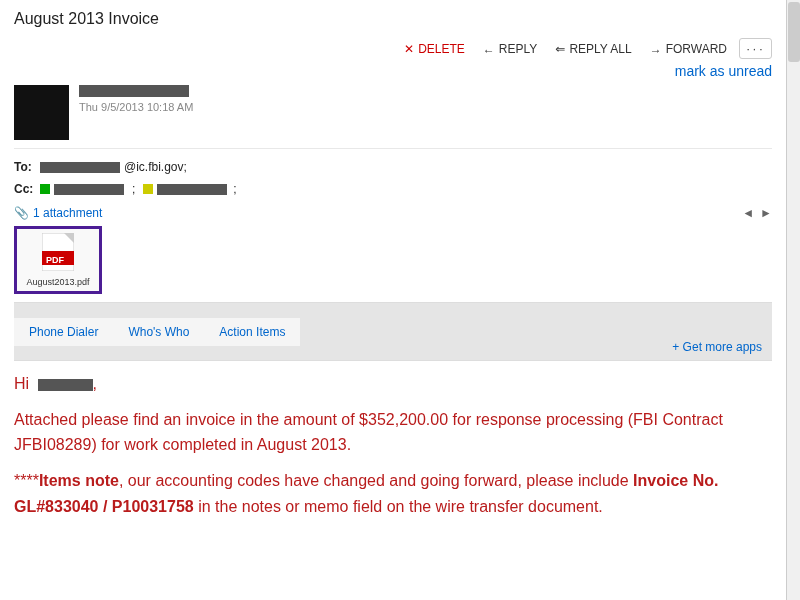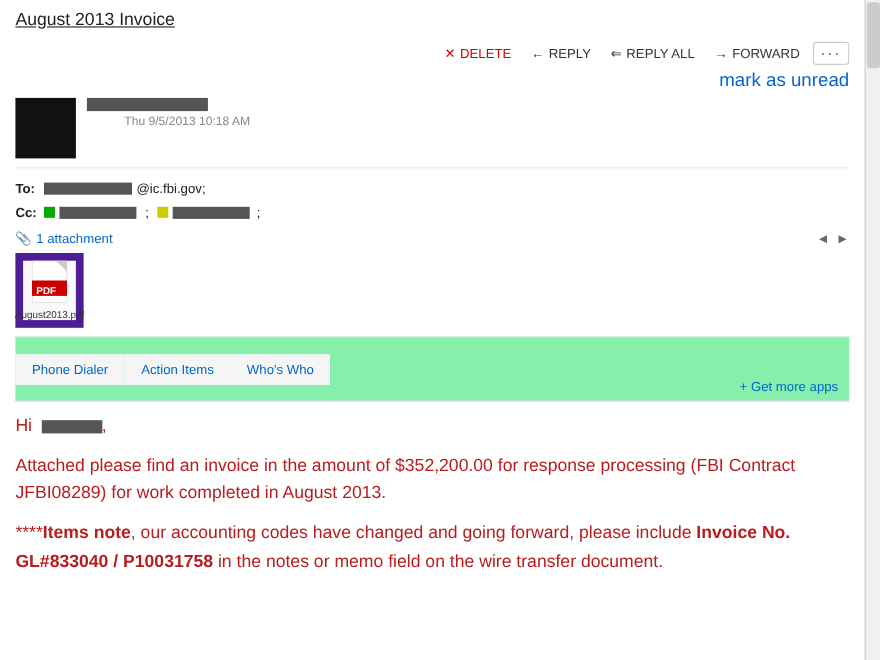--- a/index.html
+++ b/index.html
@@ -43,7 +43,6 @@
       font-weight: normal;
       color: #222;
       margin-bottom: 10px;
-      text-decoration: underline;
     }
 
     .toolbar {

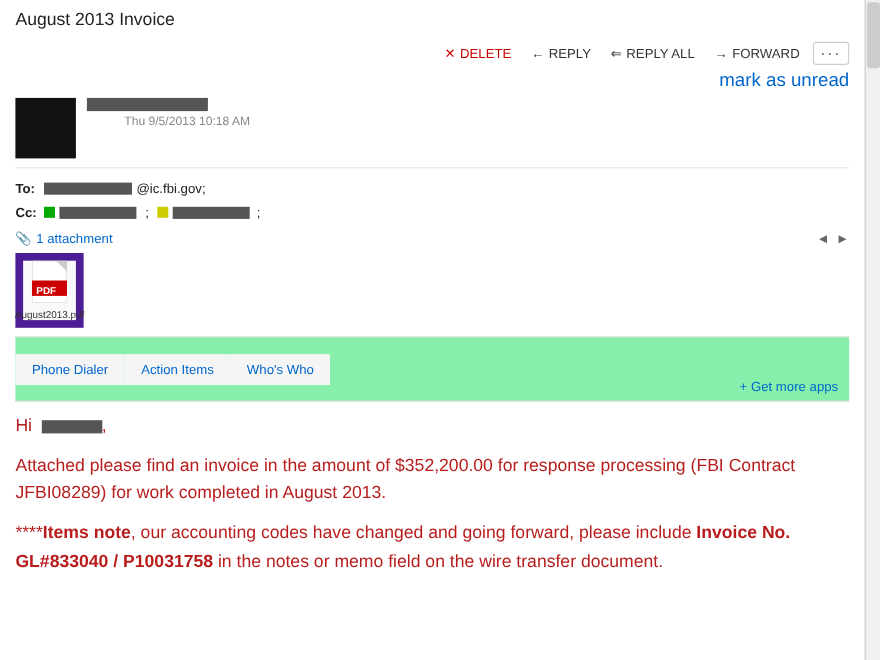--- a/index.html
+++ b/index.html
@@ -77,7 +77,7 @@
 
     .mark-unread-link {
       color: #0066cc;
-      font-size: 17px;
+      font-size: 14px;
       cursor: pointer;
       text-decoration: none;
     }

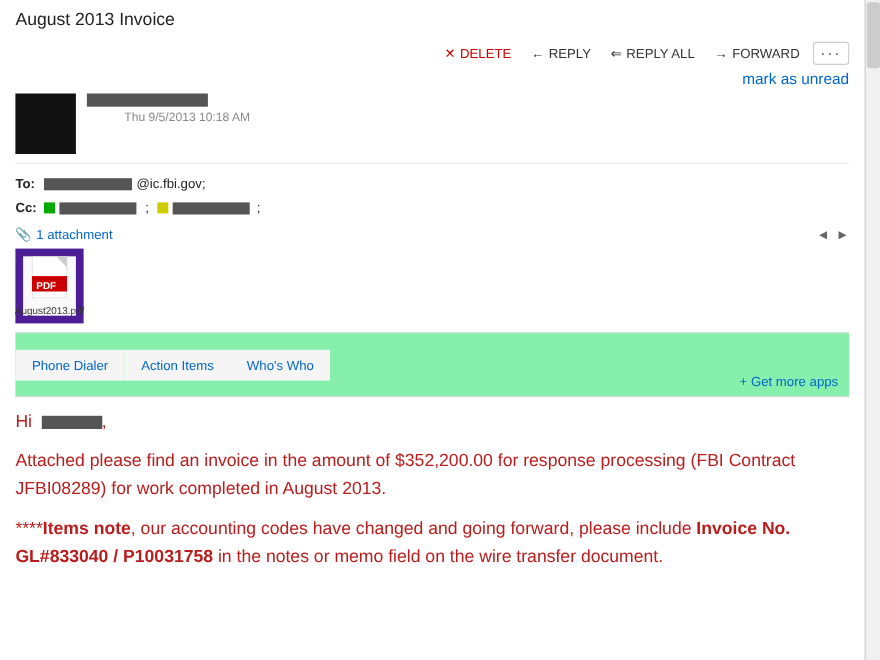--- a/index.html
+++ b/index.html
@@ -112,7 +112,6 @@
     .sender-date {
       color: #888;
       font-size: 11px;
-      margin-left: 34px;
     }
 
     .recipients-section {

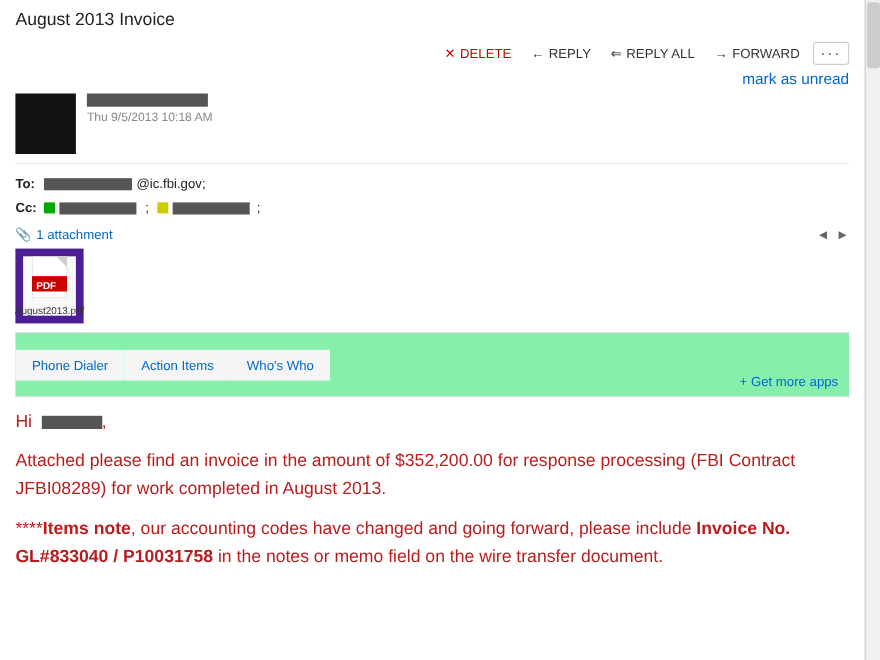--- a/index.html
+++ b/index.html
@@ -176,9 +176,9 @@
     }
 
     .attachment-thumb {
-      width: 62px;
+      width: 88px;
       height: 68px;
-      border: 7px solid #4c1d95;
+      border: 3px solid #4c1d95;
       display: flex;
       flex-direction: column;
       align-items: center;

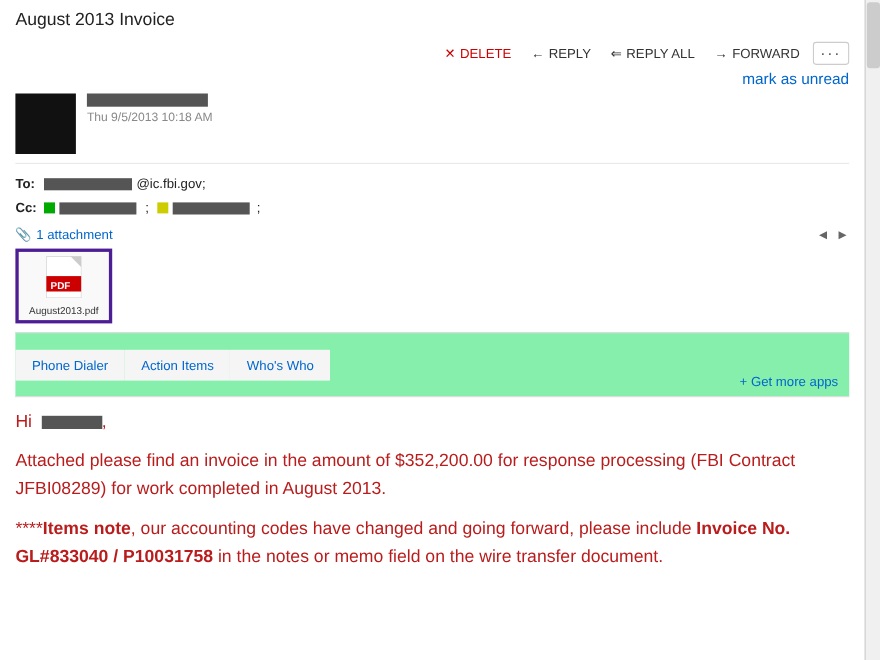--- a/index.html
+++ b/index.html
@@ -201,7 +201,7 @@
       align-items: center;
       border-top: 1px solid #ddd;
       border-bottom: 1px solid #ddd;
-      background: #86efac;
+      background: #e5e5e5;
       padding: 0;
       margin-bottom: 10px;
     }

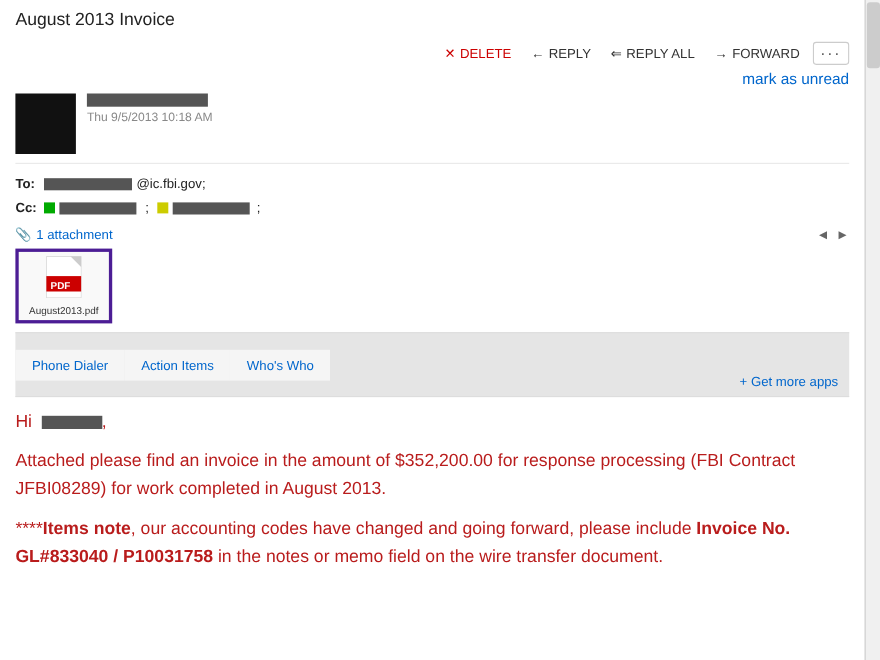--- a/index.html
+++ b/index.html
@@ -338,8 +338,8 @@
 
   <div class="tabs-bar">
     <div class="tab-item">Phone Dialer</div>
+    <div class="tab-item">Who's Who</div>
     <div class="tab-item">Action Items</div>
-    <div class="tab-item">Who's Who</div>
     <div class="get-more-apps">+ Get more apps</div>
   </div>
 

